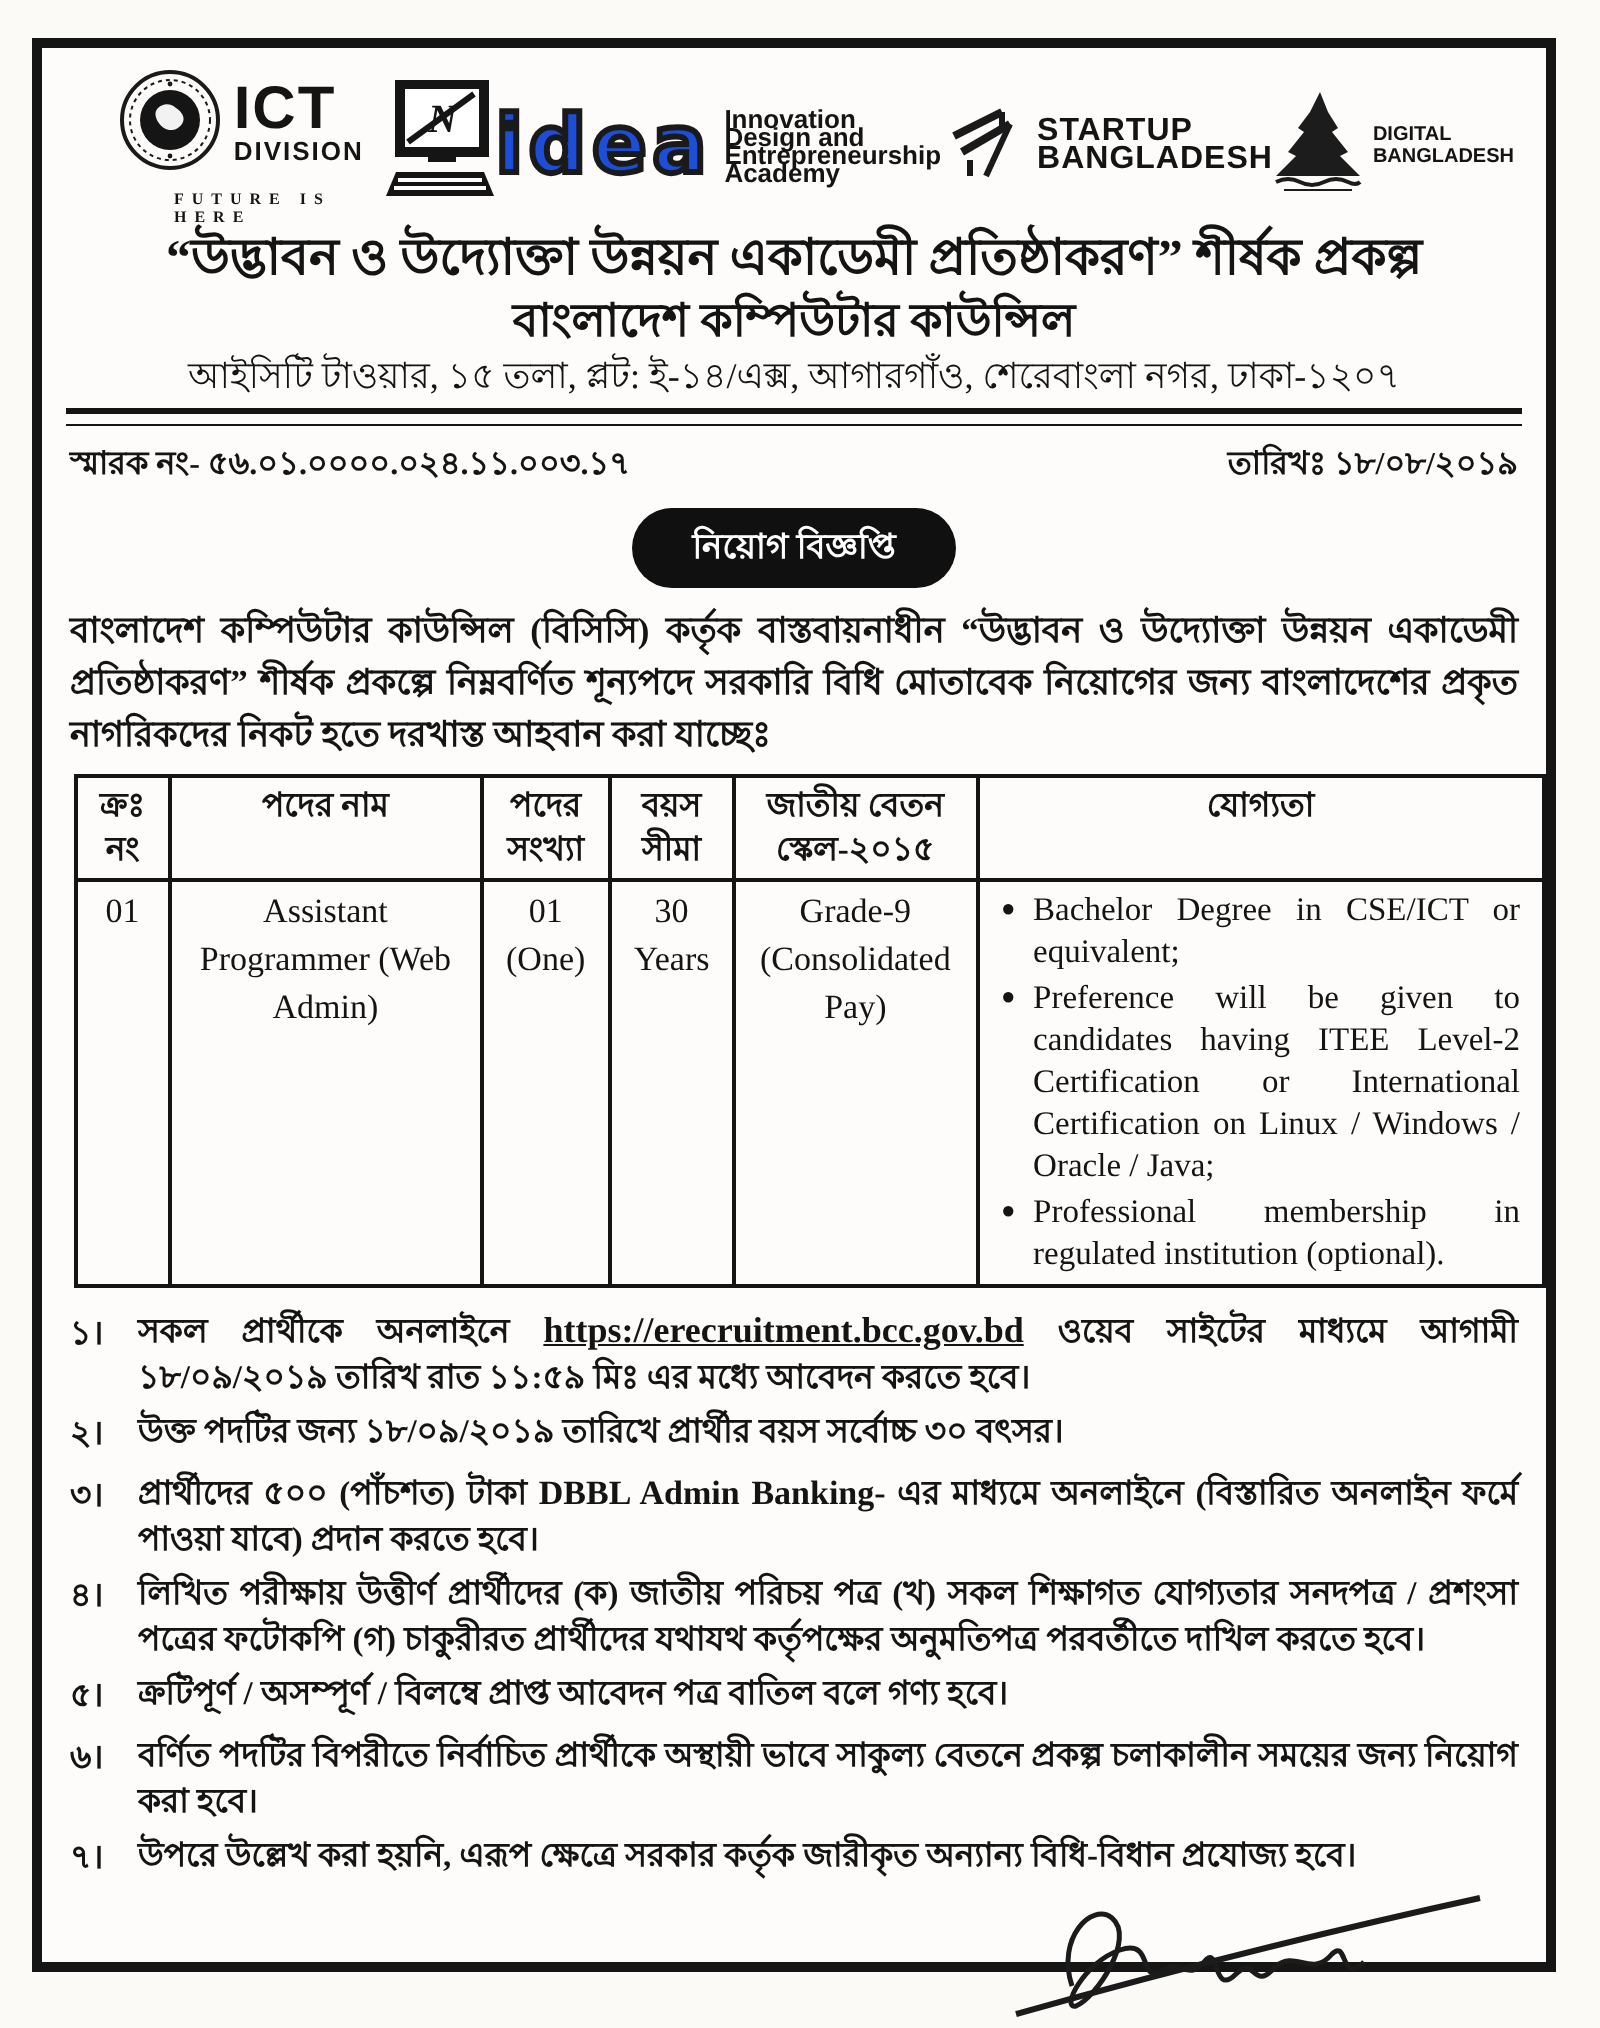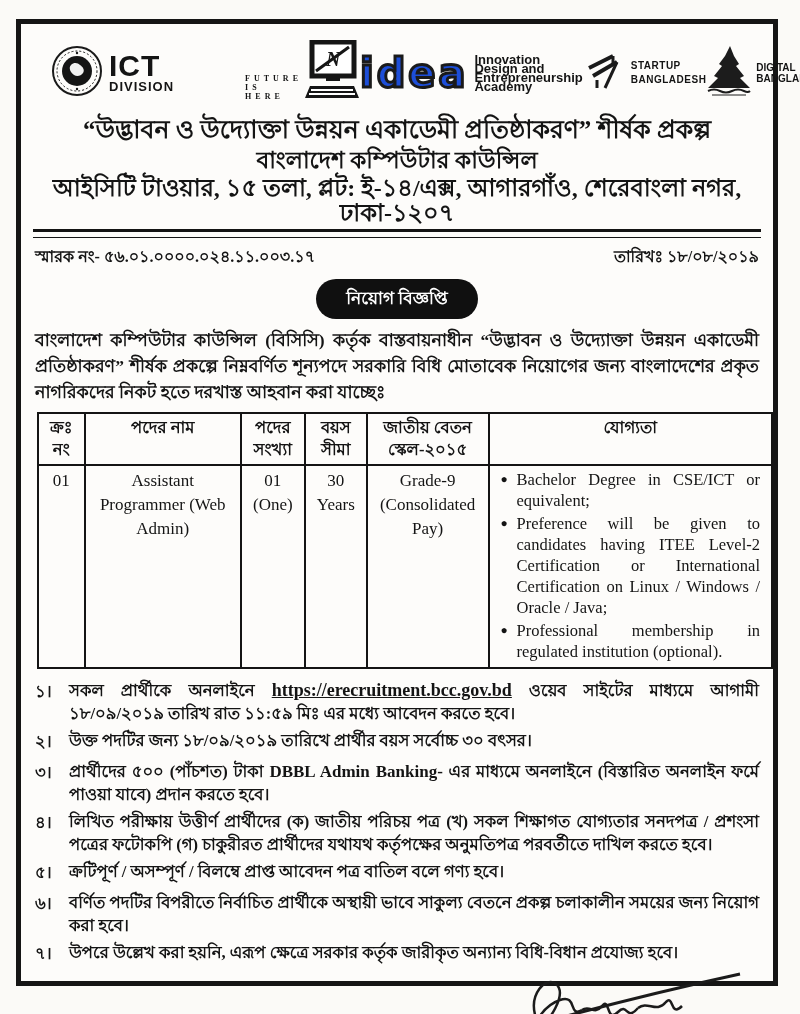--- a/index.html
+++ b/index.html
@@ -24,7 +24,7 @@
     display:flex;align-items:center;justify-content:space-between;
     padding:2px 4px 0 18px;height:78px;
   }
-  .logo-ict{display:flex;align-items:flex-end;gap:35px;}
+  .logo-ict{display:flex;flex-direction:column;align-items:center;}
   .logo-ict-row{display:flex;align-items:center;gap:6px;}
   .ict-text .t1{font-family:"Liberation Sans",sans-serif;font-weight:bold;font-size:30px;line-height:26px;letter-spacing:1px;}
   .ict-text .t2{font-family:"Liberation Sans",sans-serif;font-weight:bold;font-size:13px;letter-spacing:1px;}

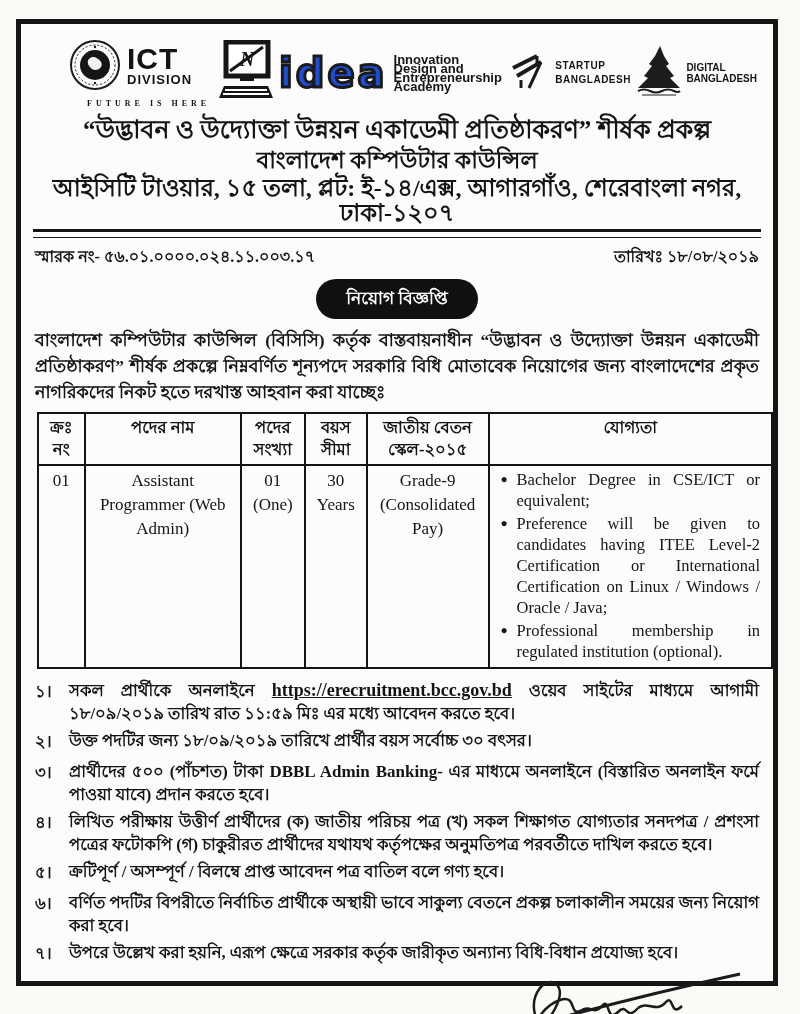--- a/index.html
+++ b/index.html
@@ -37,7 +37,7 @@
   }
   .idea-lines{font-family:"Liberation Sans",sans-serif;font-weight:bold;font-size:13px;line-height:9px;}
   .logo-startup{display:flex;align-items:center;gap:6px;}
-  .startup-text{font-family:"Liberation Sans",sans-serif;font-weight:bold;font-size:10px;line-height:14px;letter-spacing:.5px;}
+  .startup-text{font-family:"Liberation Sans",sans-serif;font-weight:bold;font-size:16px;line-height:14px;letter-spacing:.5px;}
   .logo-digital{display:flex;align-items:center;gap:4px;}
   .digital-text{font-family:"Liberation Sans",sans-serif;font-weight:bold;font-size:10px;line-height:11px;}
   

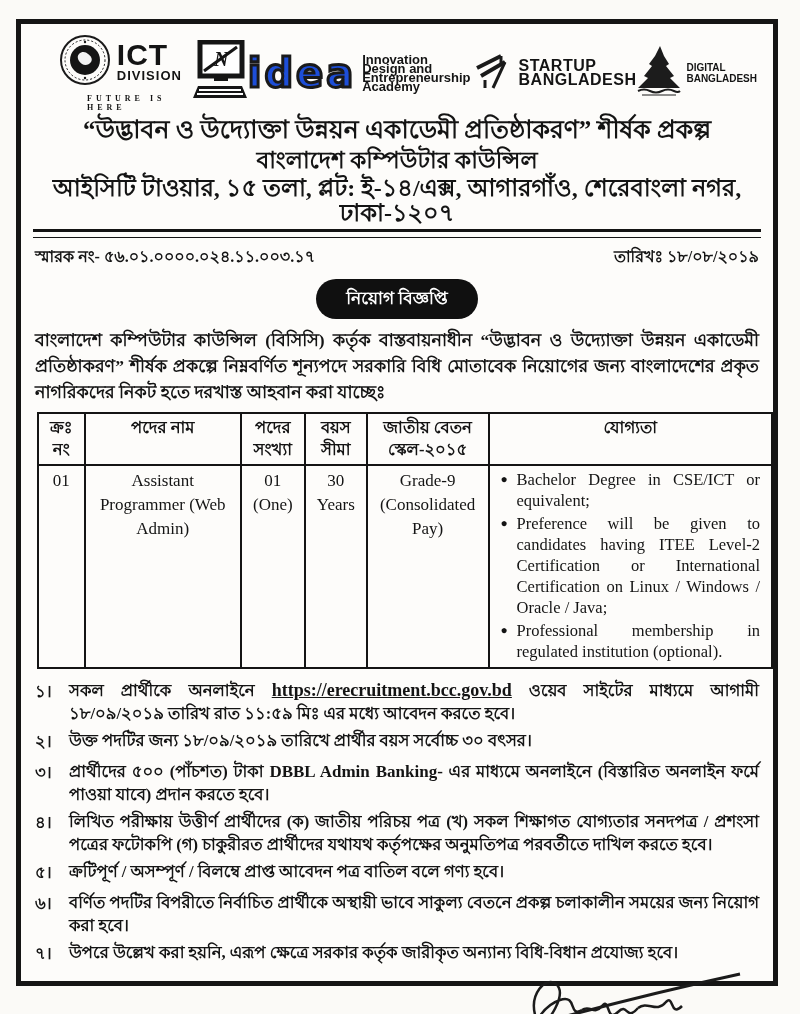--- a/index.html
+++ b/index.html
@@ -45,7 +45,7 @@
   .t-project{font-size:25px;font-weight:bold;line-height:32px;}
   .t-org{font-size:23px;font-weight:bold;line-height:30px;}
   .t-div{font-size:23px;font-weight:bold;line-height:30px;}
-  .t-addr{font-size:24px;font-weight:bold;line-height:25px;}
+  .t-addr{font-size:18px;font-weight:normal;line-height:25px;}
   .rule{height:5px;border-top:3px solid #141414;border-bottom:1px solid #141414;margin:3px 0 4px 0;}
   .memo-row{display:flex;justify-content:space-between;font-size:16px;font-weight:bold;padding:2px 2px;}
   .pill-wrap{text-align:center;margin:6px 0 8px 0;}

